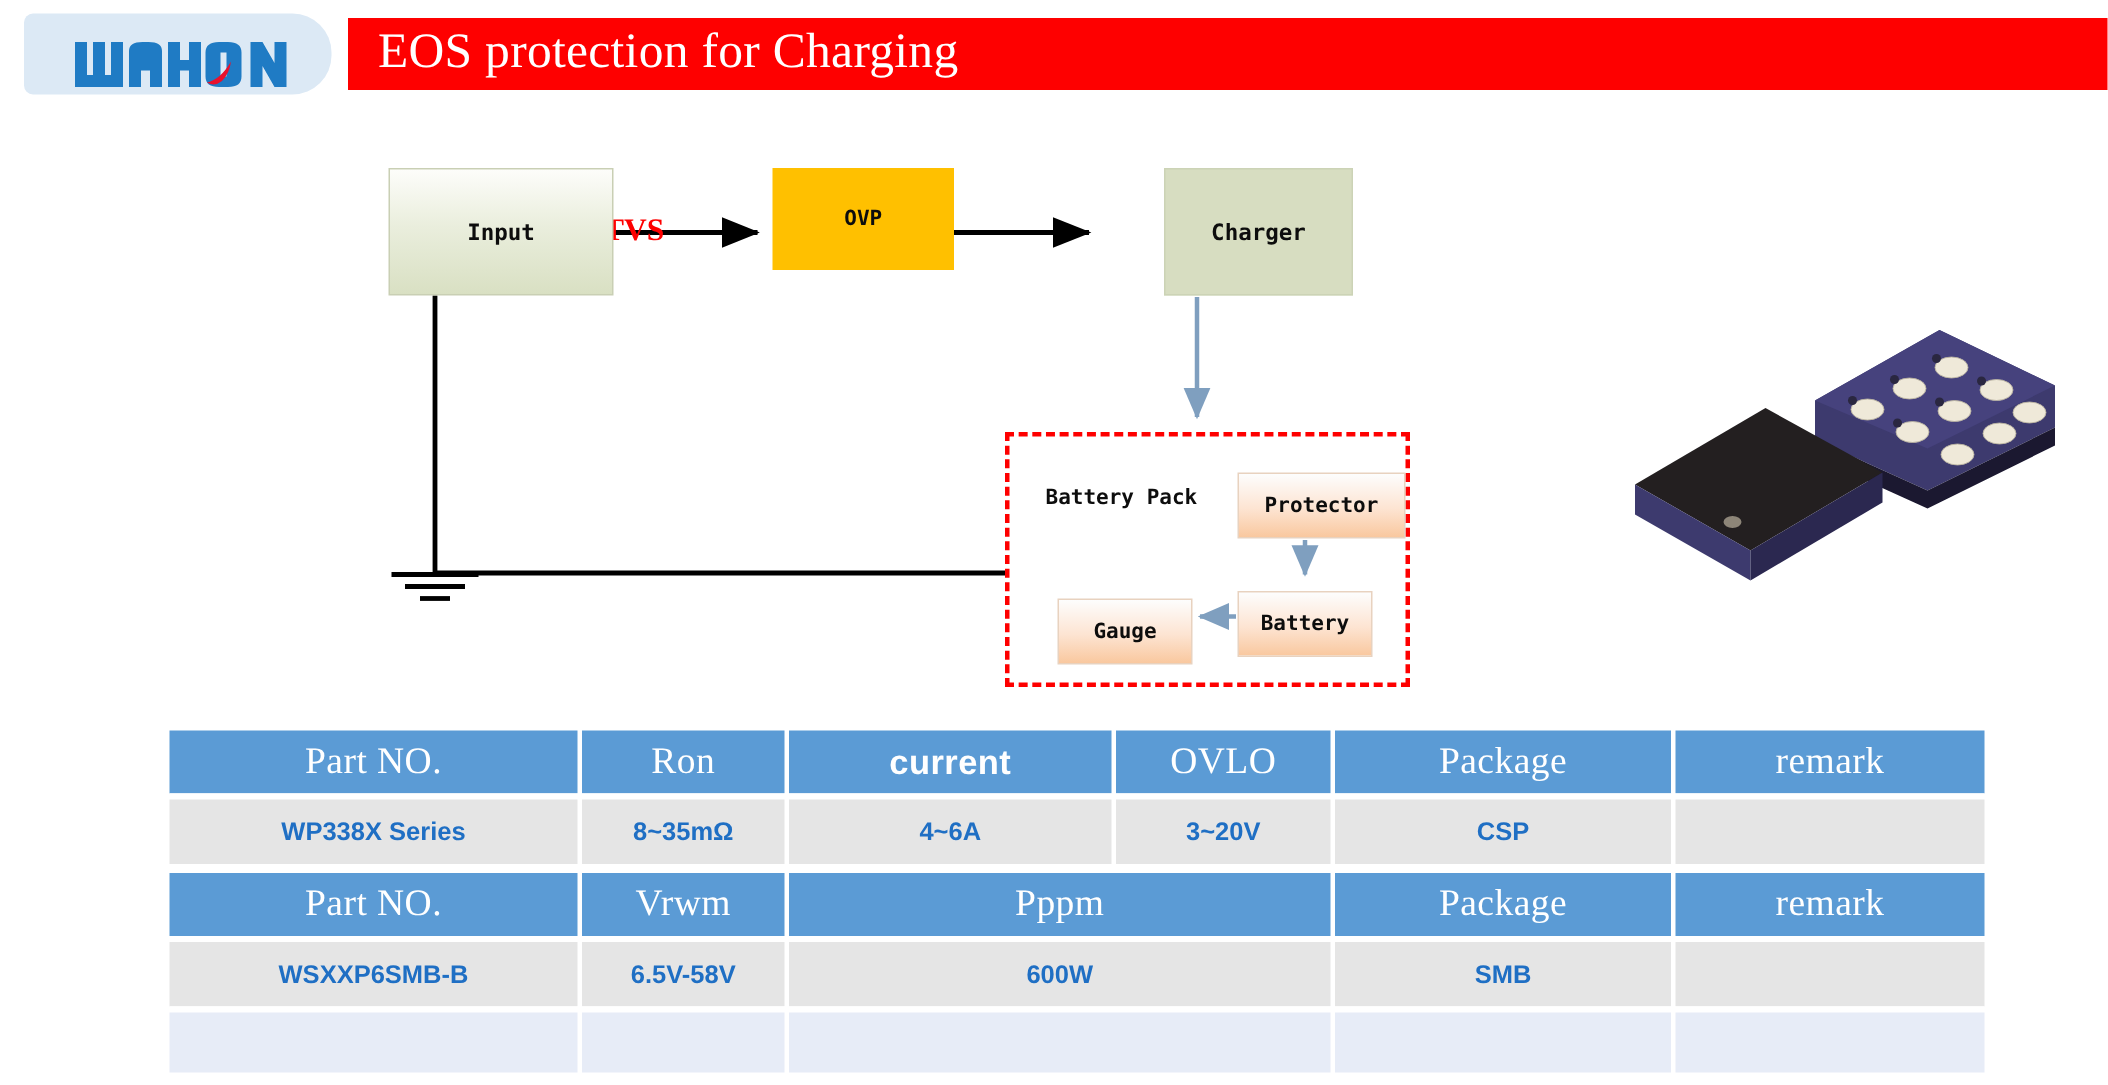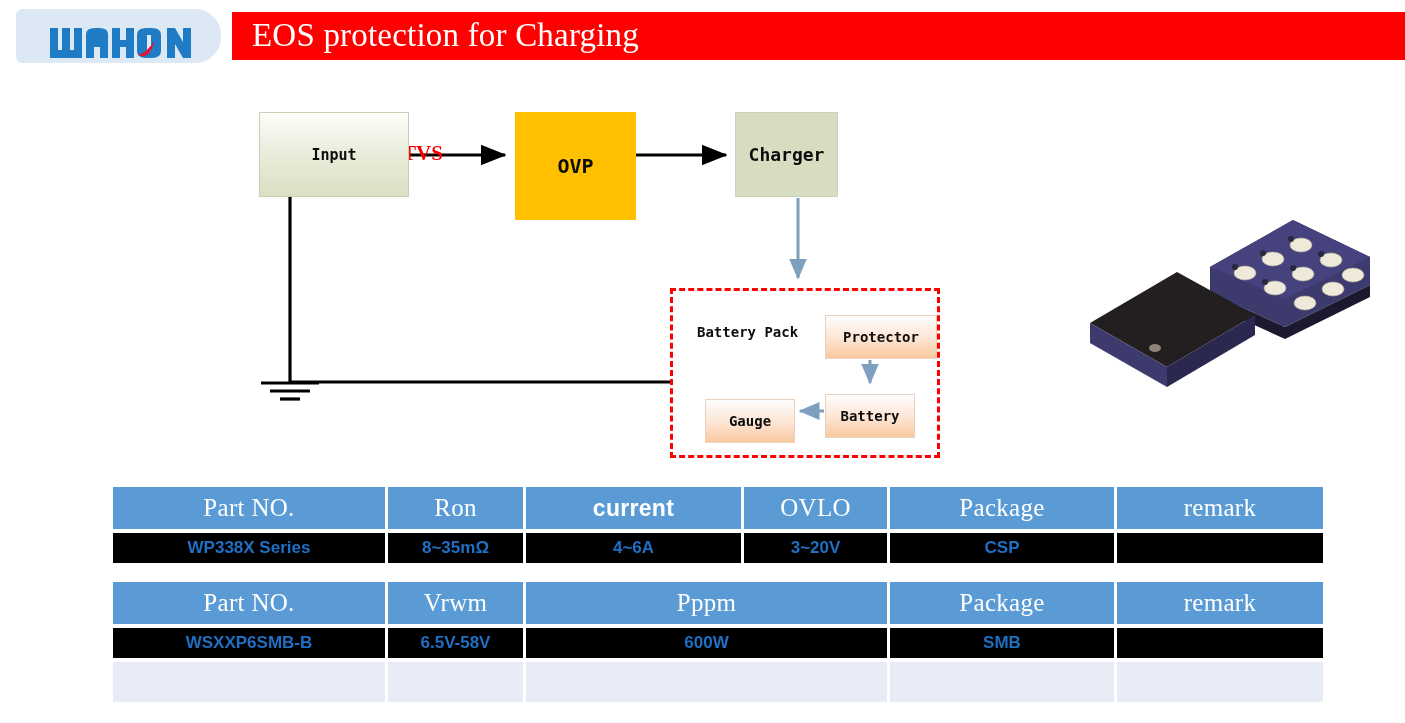--- a/index.html
+++ b/index.html
@@ -76,9 +76,9 @@
   }
   #blk-ovp {
     left: 515px; top: 42px;
-    width: 121px; height: 108px;
+    width: 121px; height: 68px;
     background: #ffc000;
-    font-size: 20px;
+    font-size: 14px;
   }
   #blk-charger {
     left: 735px; top: 42px;

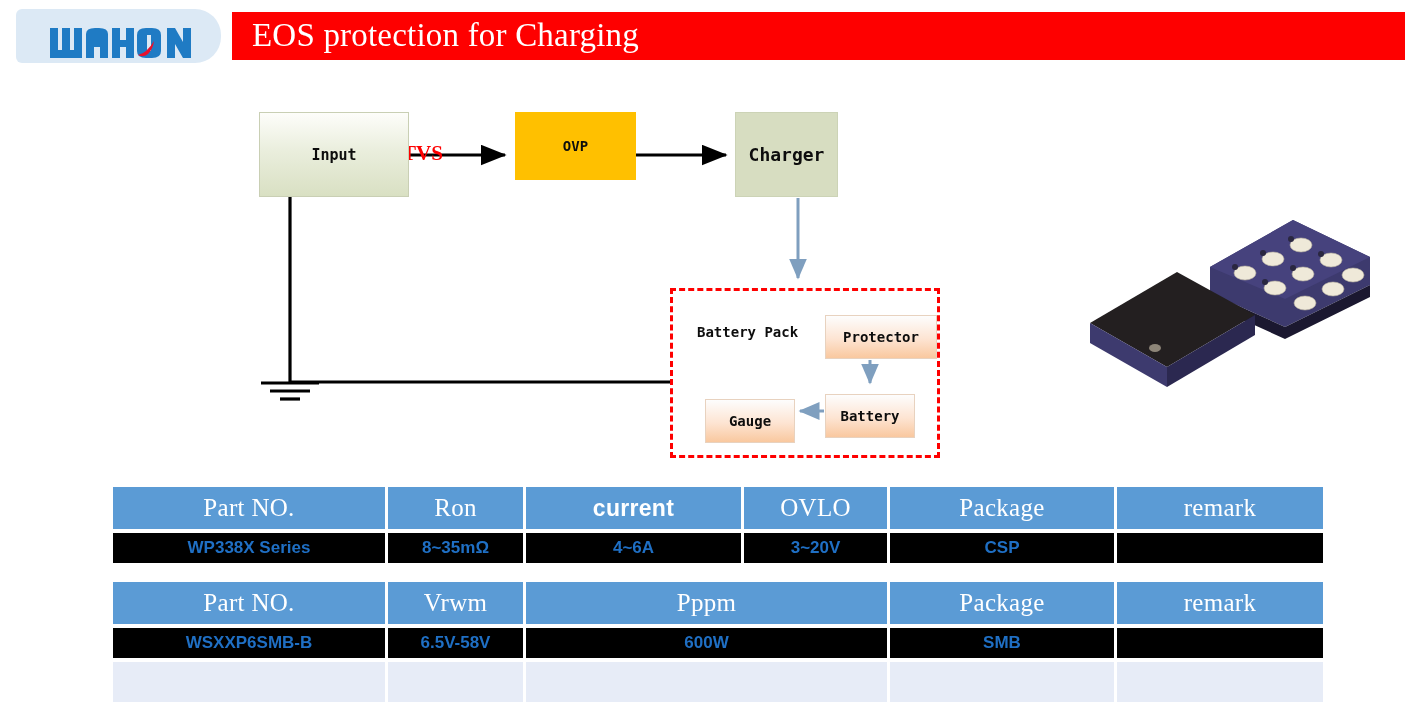--- a/index.html
+++ b/index.html
@@ -81,11 +81,11 @@
     font-size: 14px;
   }
   #blk-charger {
-    left: 735px; top: 42px;
-    width: 103px; height: 85px;
+    left: 776px; top: 42px;
+    width: 126px; height: 85px;
     background: #d7ddc1;
     border: 1px solid #ccd3b6;
-    font-size: 18px;
+    font-size: 15px;
   }
   #battery-pack-box {
     position: absolute;

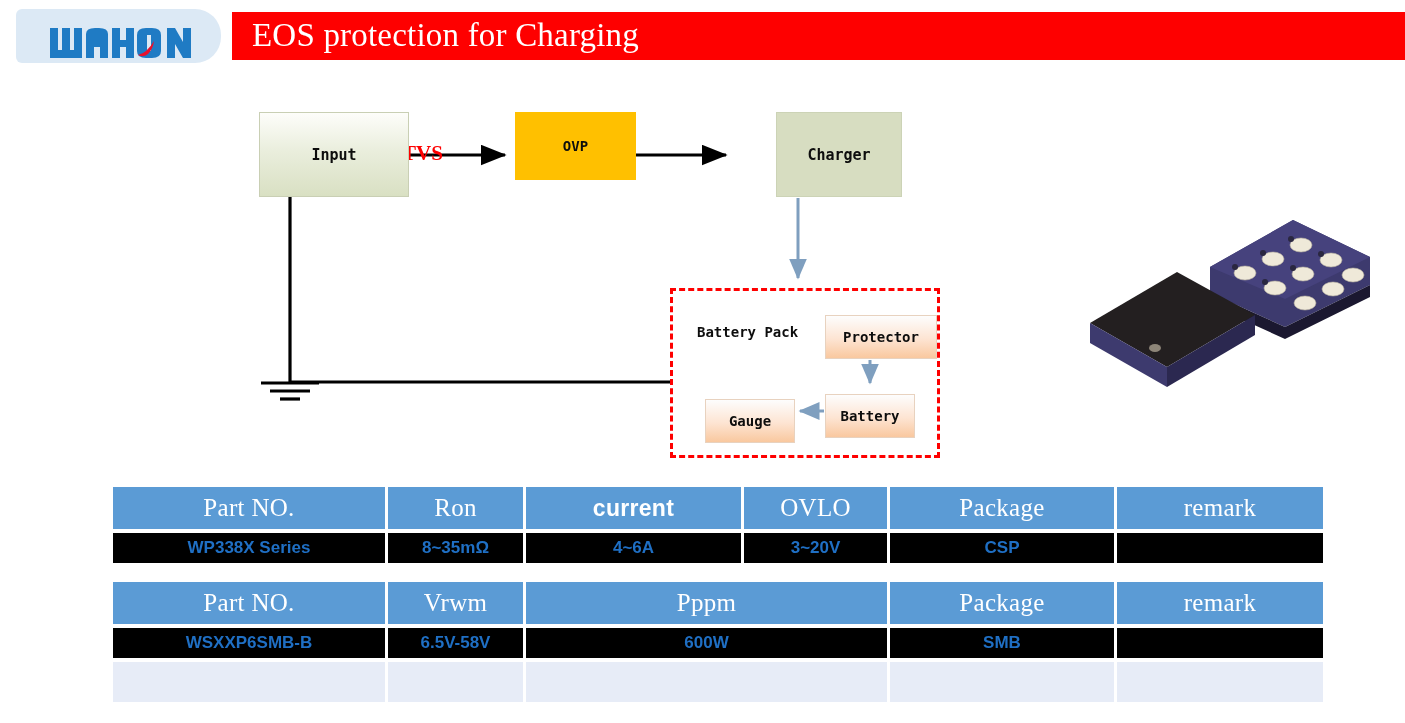--- a/index.html
+++ b/index.html
@@ -152,12 +152,12 @@
     font-size: 23px;
   }
   .spec-table td {
-    background: #000000;
+    background: #e5e5e5;
     color: #1f6fc4;
     font-family: "Liberation Sans", sans-serif;
     font-weight: bold;
     font-size: 17px;
-    height: 30px;
+    height: 43px;
     padding: 0;
     text-align: center;
   }

